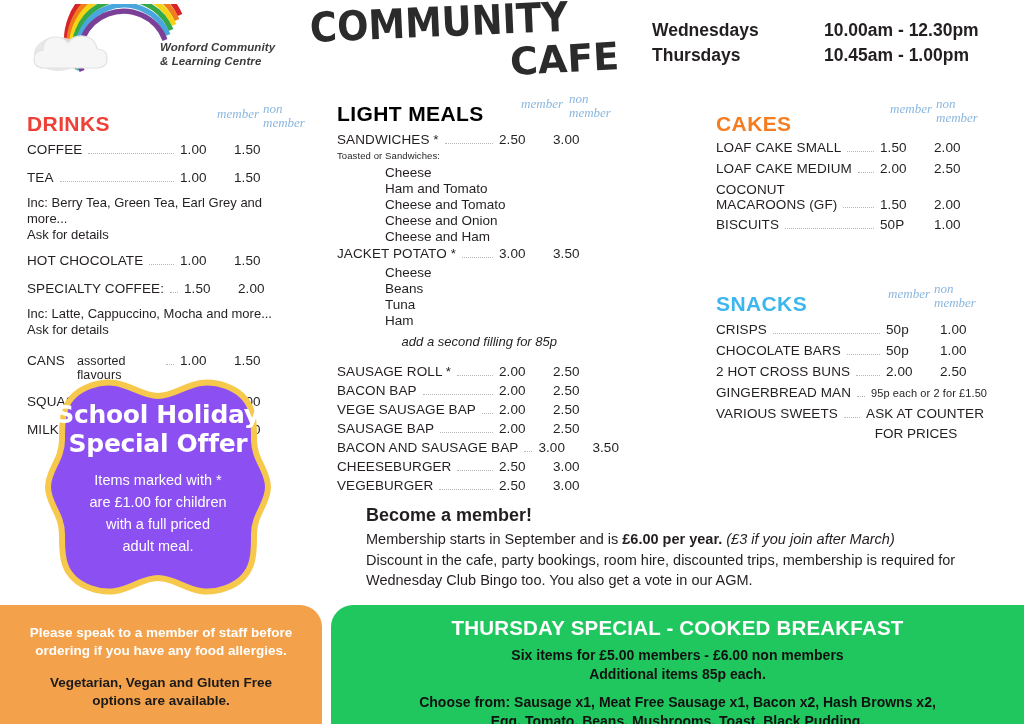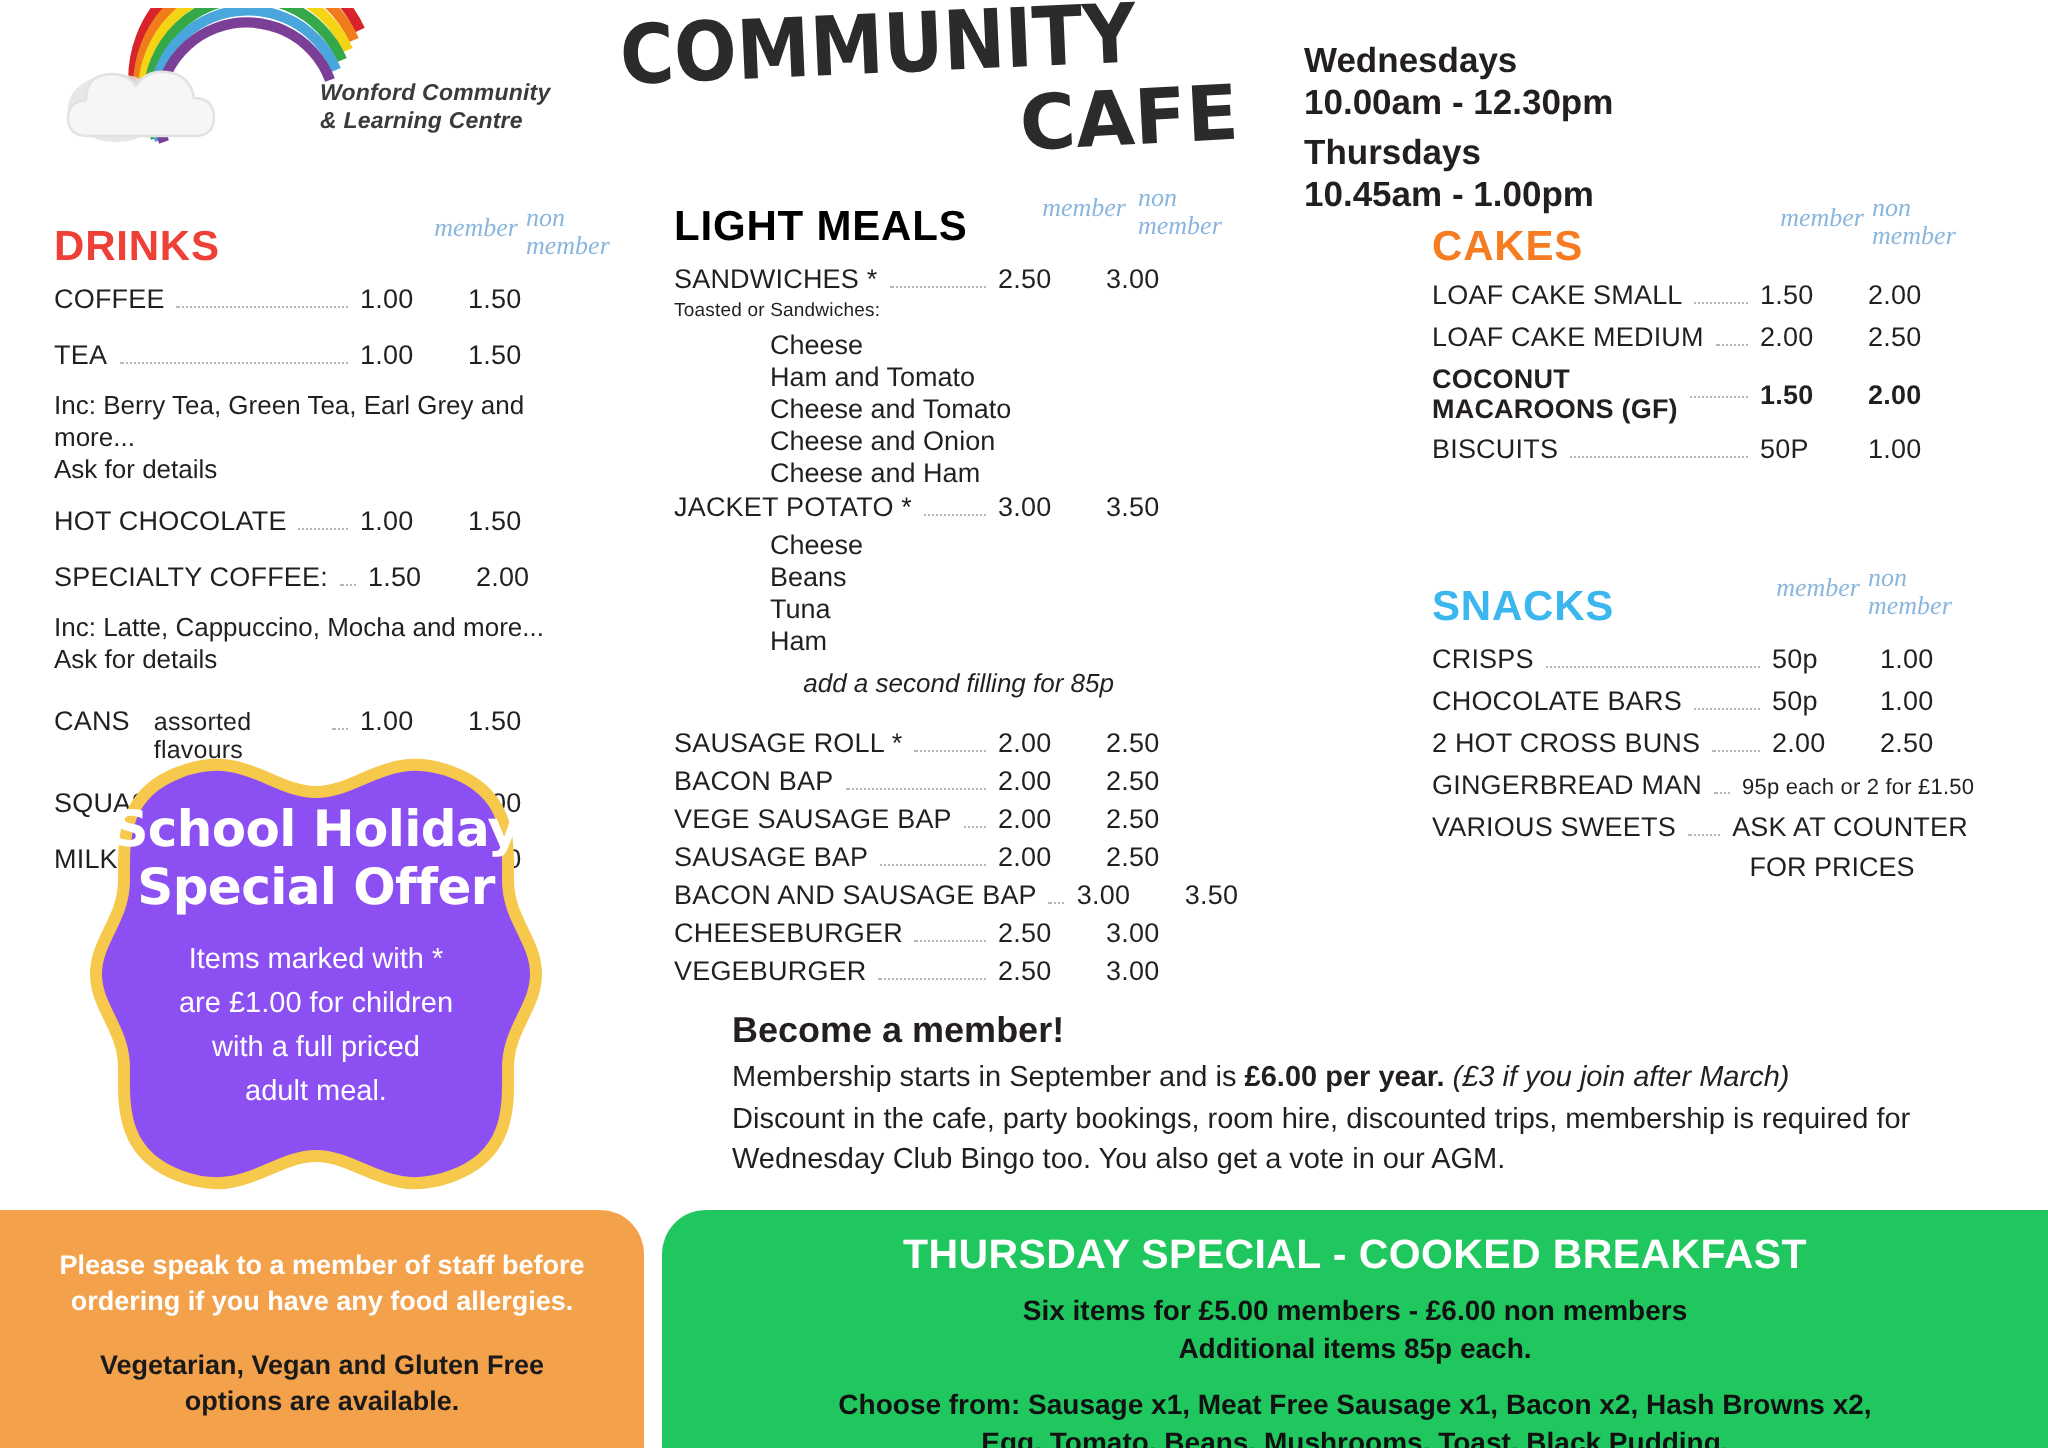--- a/index.html
+++ b/index.html
@@ -45,7 +45,7 @@
   }
 
   #hours { position: absolute; left: 652px; top: 20px; }
-  .hours-row { display: flex; align-items: baseline; margin-bottom: 4px; flex-direction: column; }
+  .hours-row { display: flex; align-items: baseline; margin-bottom: 4px; }
   .hours-day { width: 172px; font-size: 17.5px; font-weight: bold; color: #231f20; }
   .hours-time { font-size: 17.5px; font-weight: bold; color: #231f20; }
 

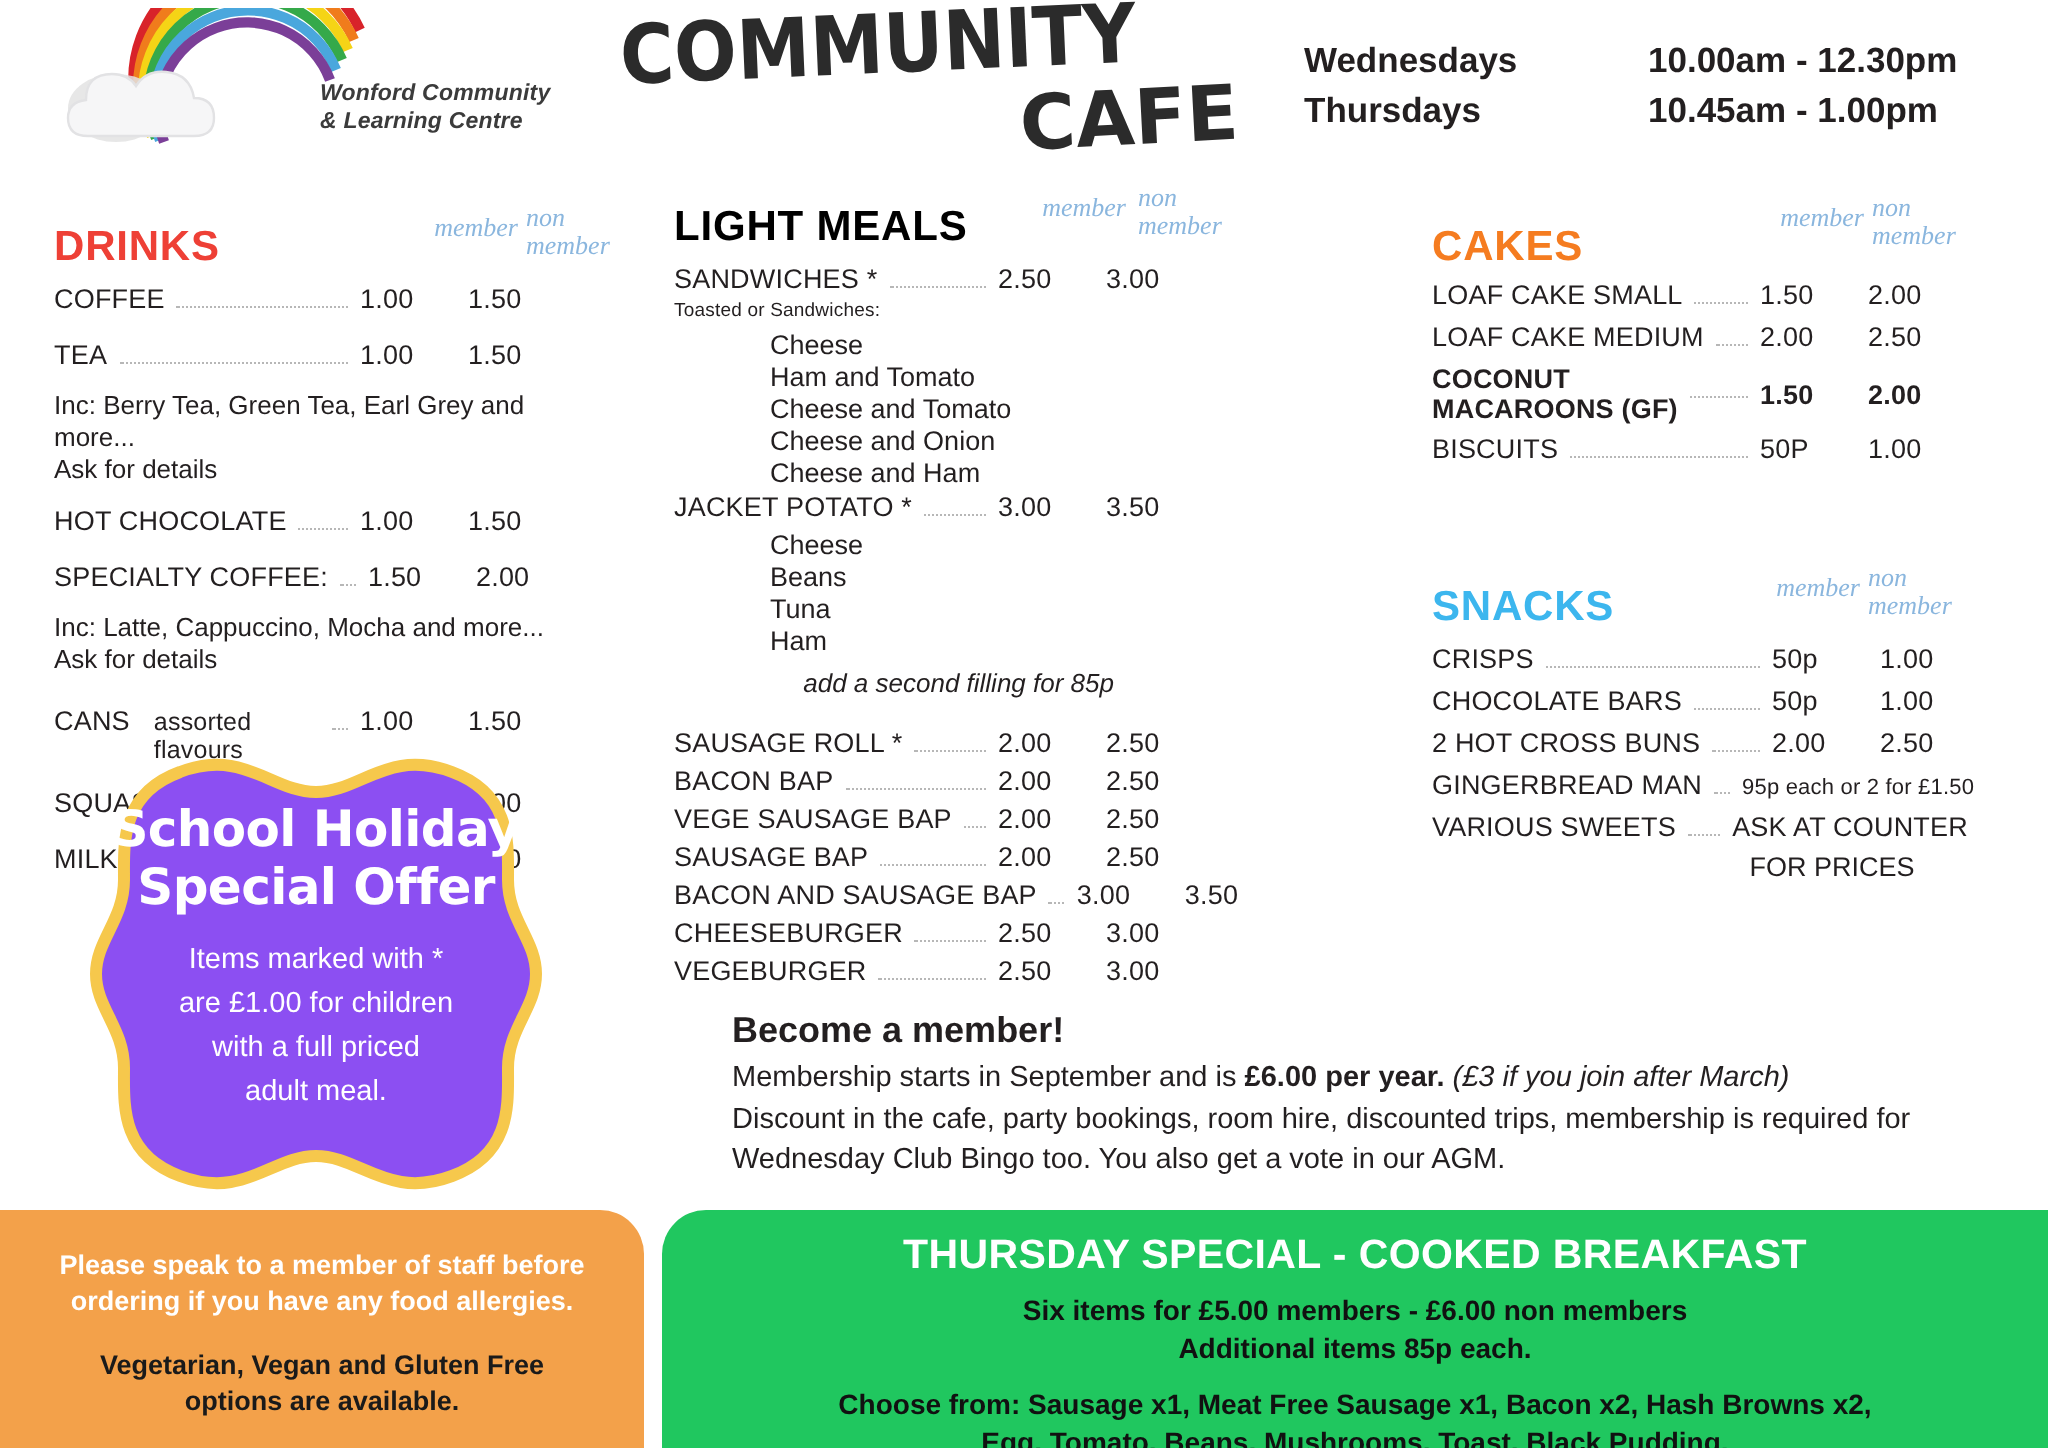--- a/index.html
+++ b/index.html
@@ -119,7 +119,7 @@
   .sec-head-row.cakes { height: 40px; }
 
   .item.freeform .freetext { flex: 0 0 auto; font-size: 11px; }
-  .item.twoline { align-items: center; font-weight: bold; }
+  .item.twoline { align-items: flex-end; }
   .stacked-name { line-height: 15px; }
 
   .counter-note {

